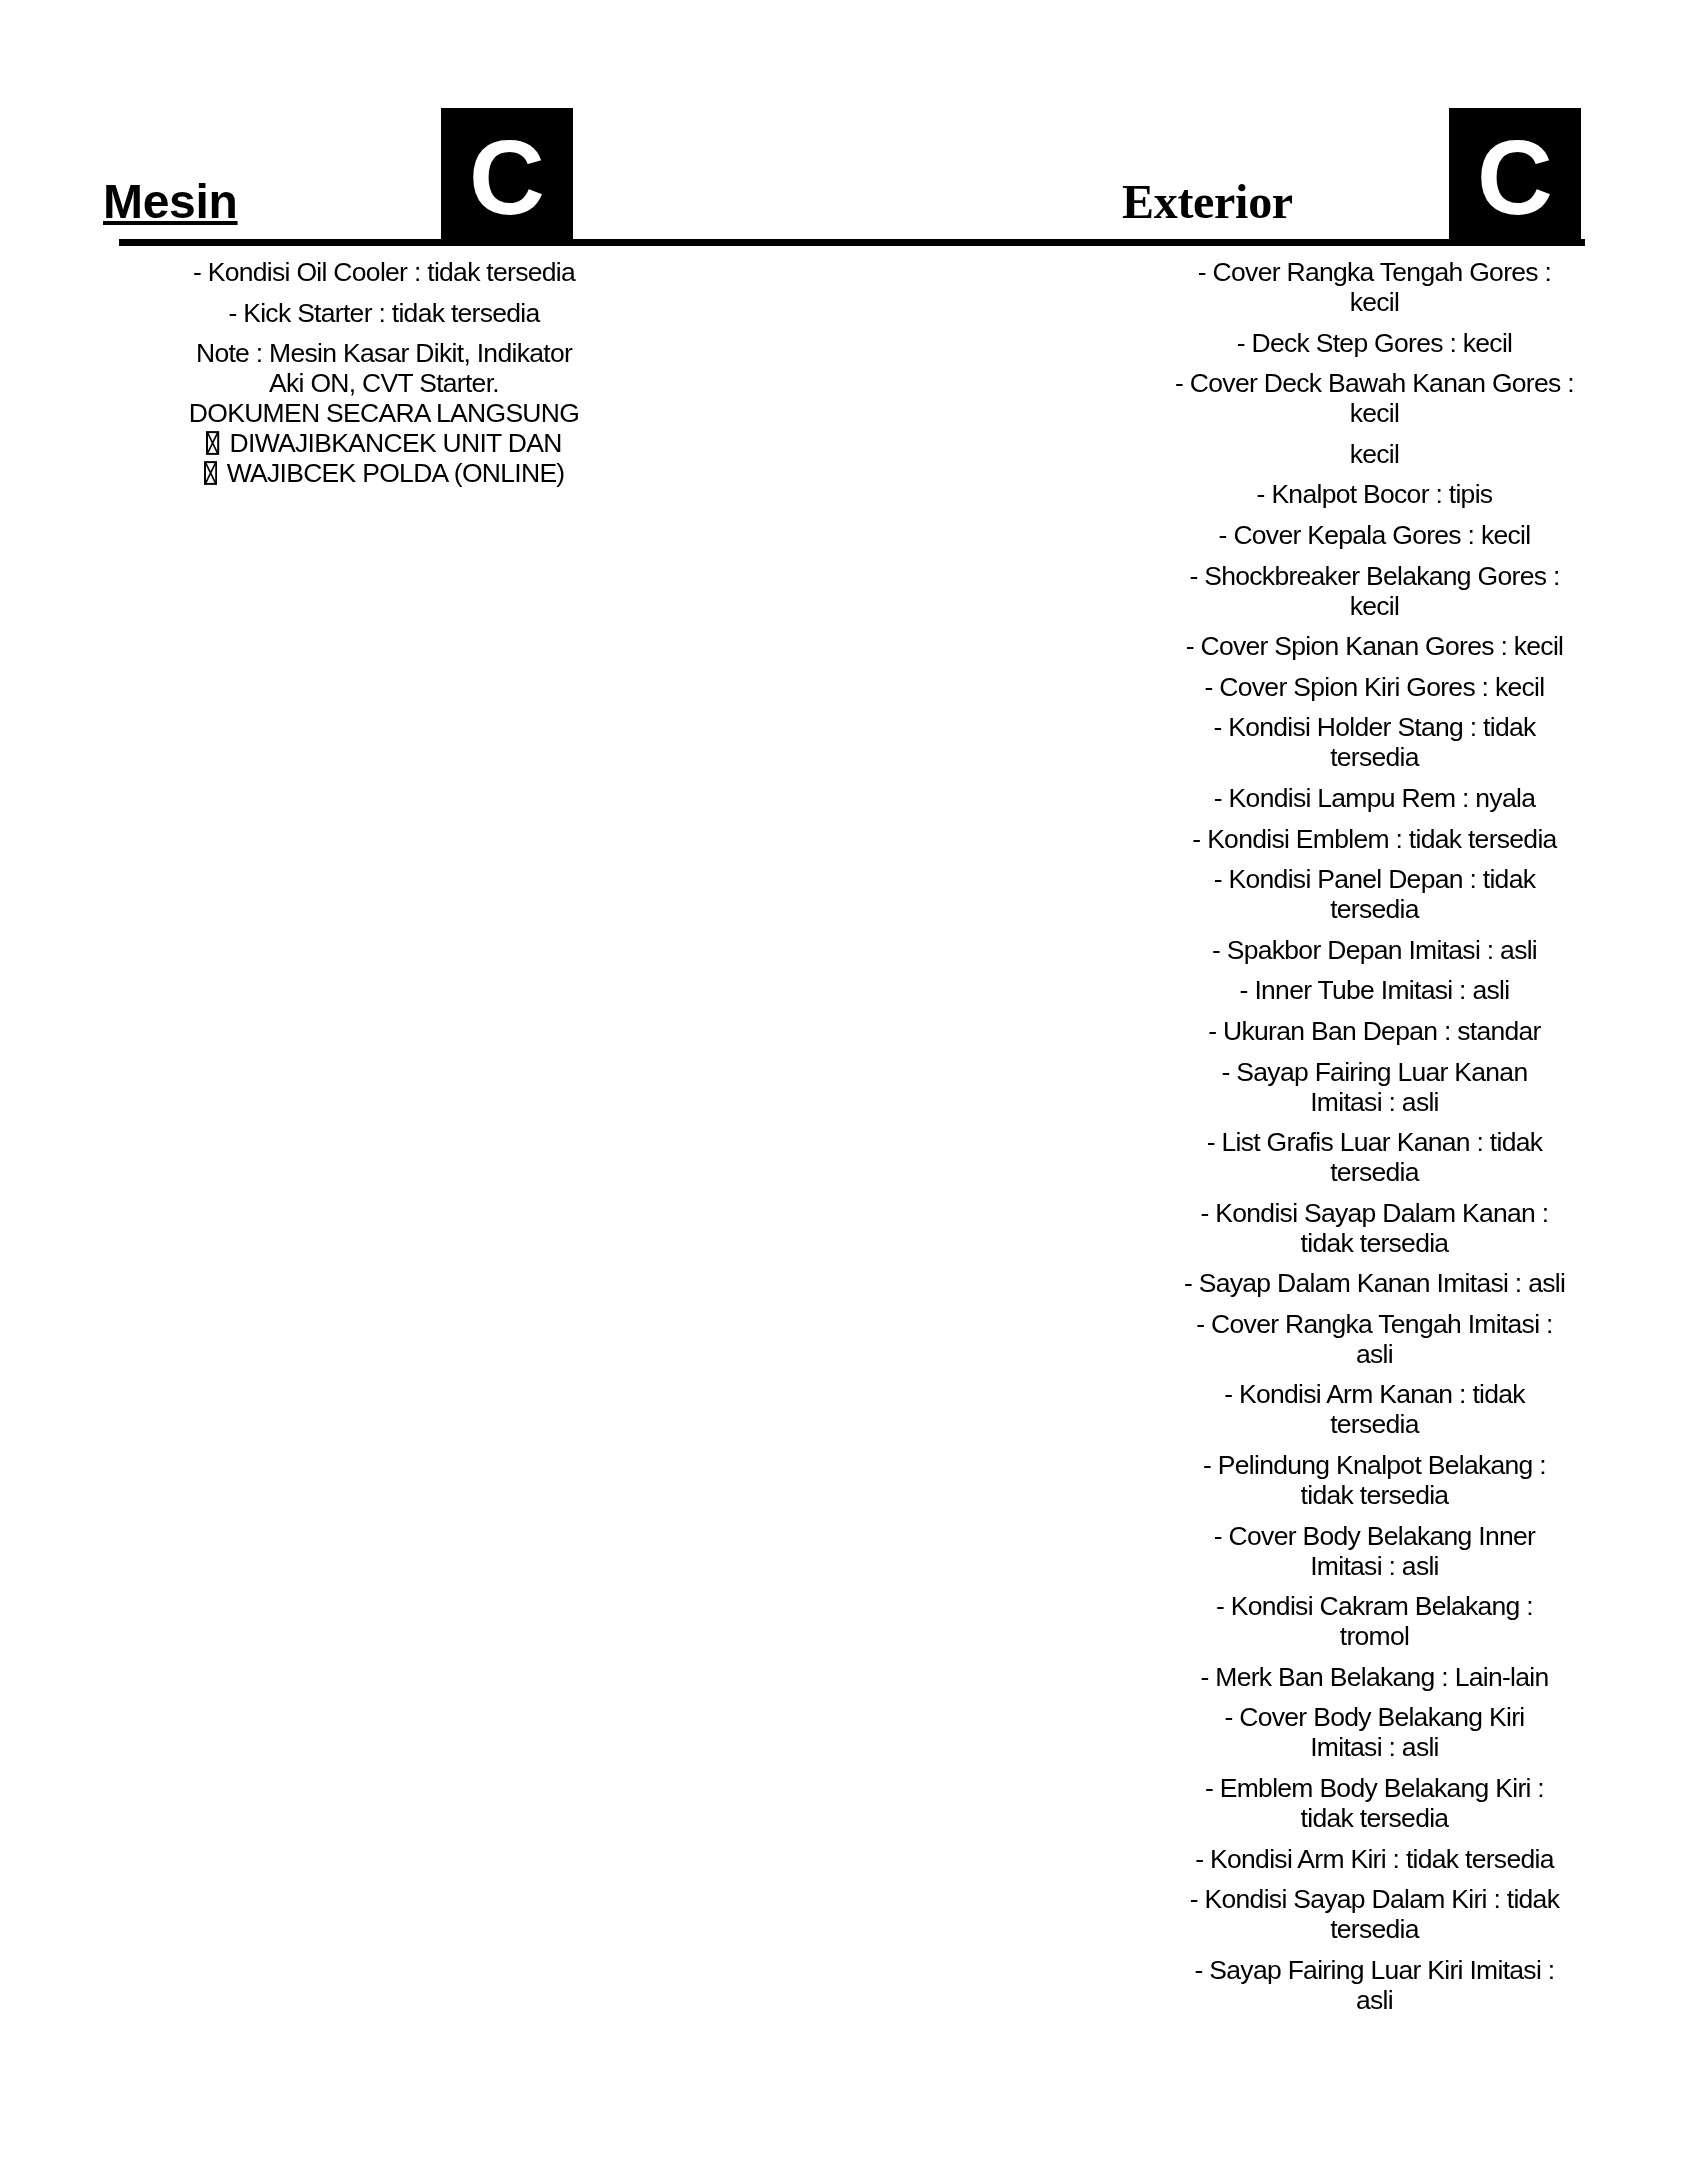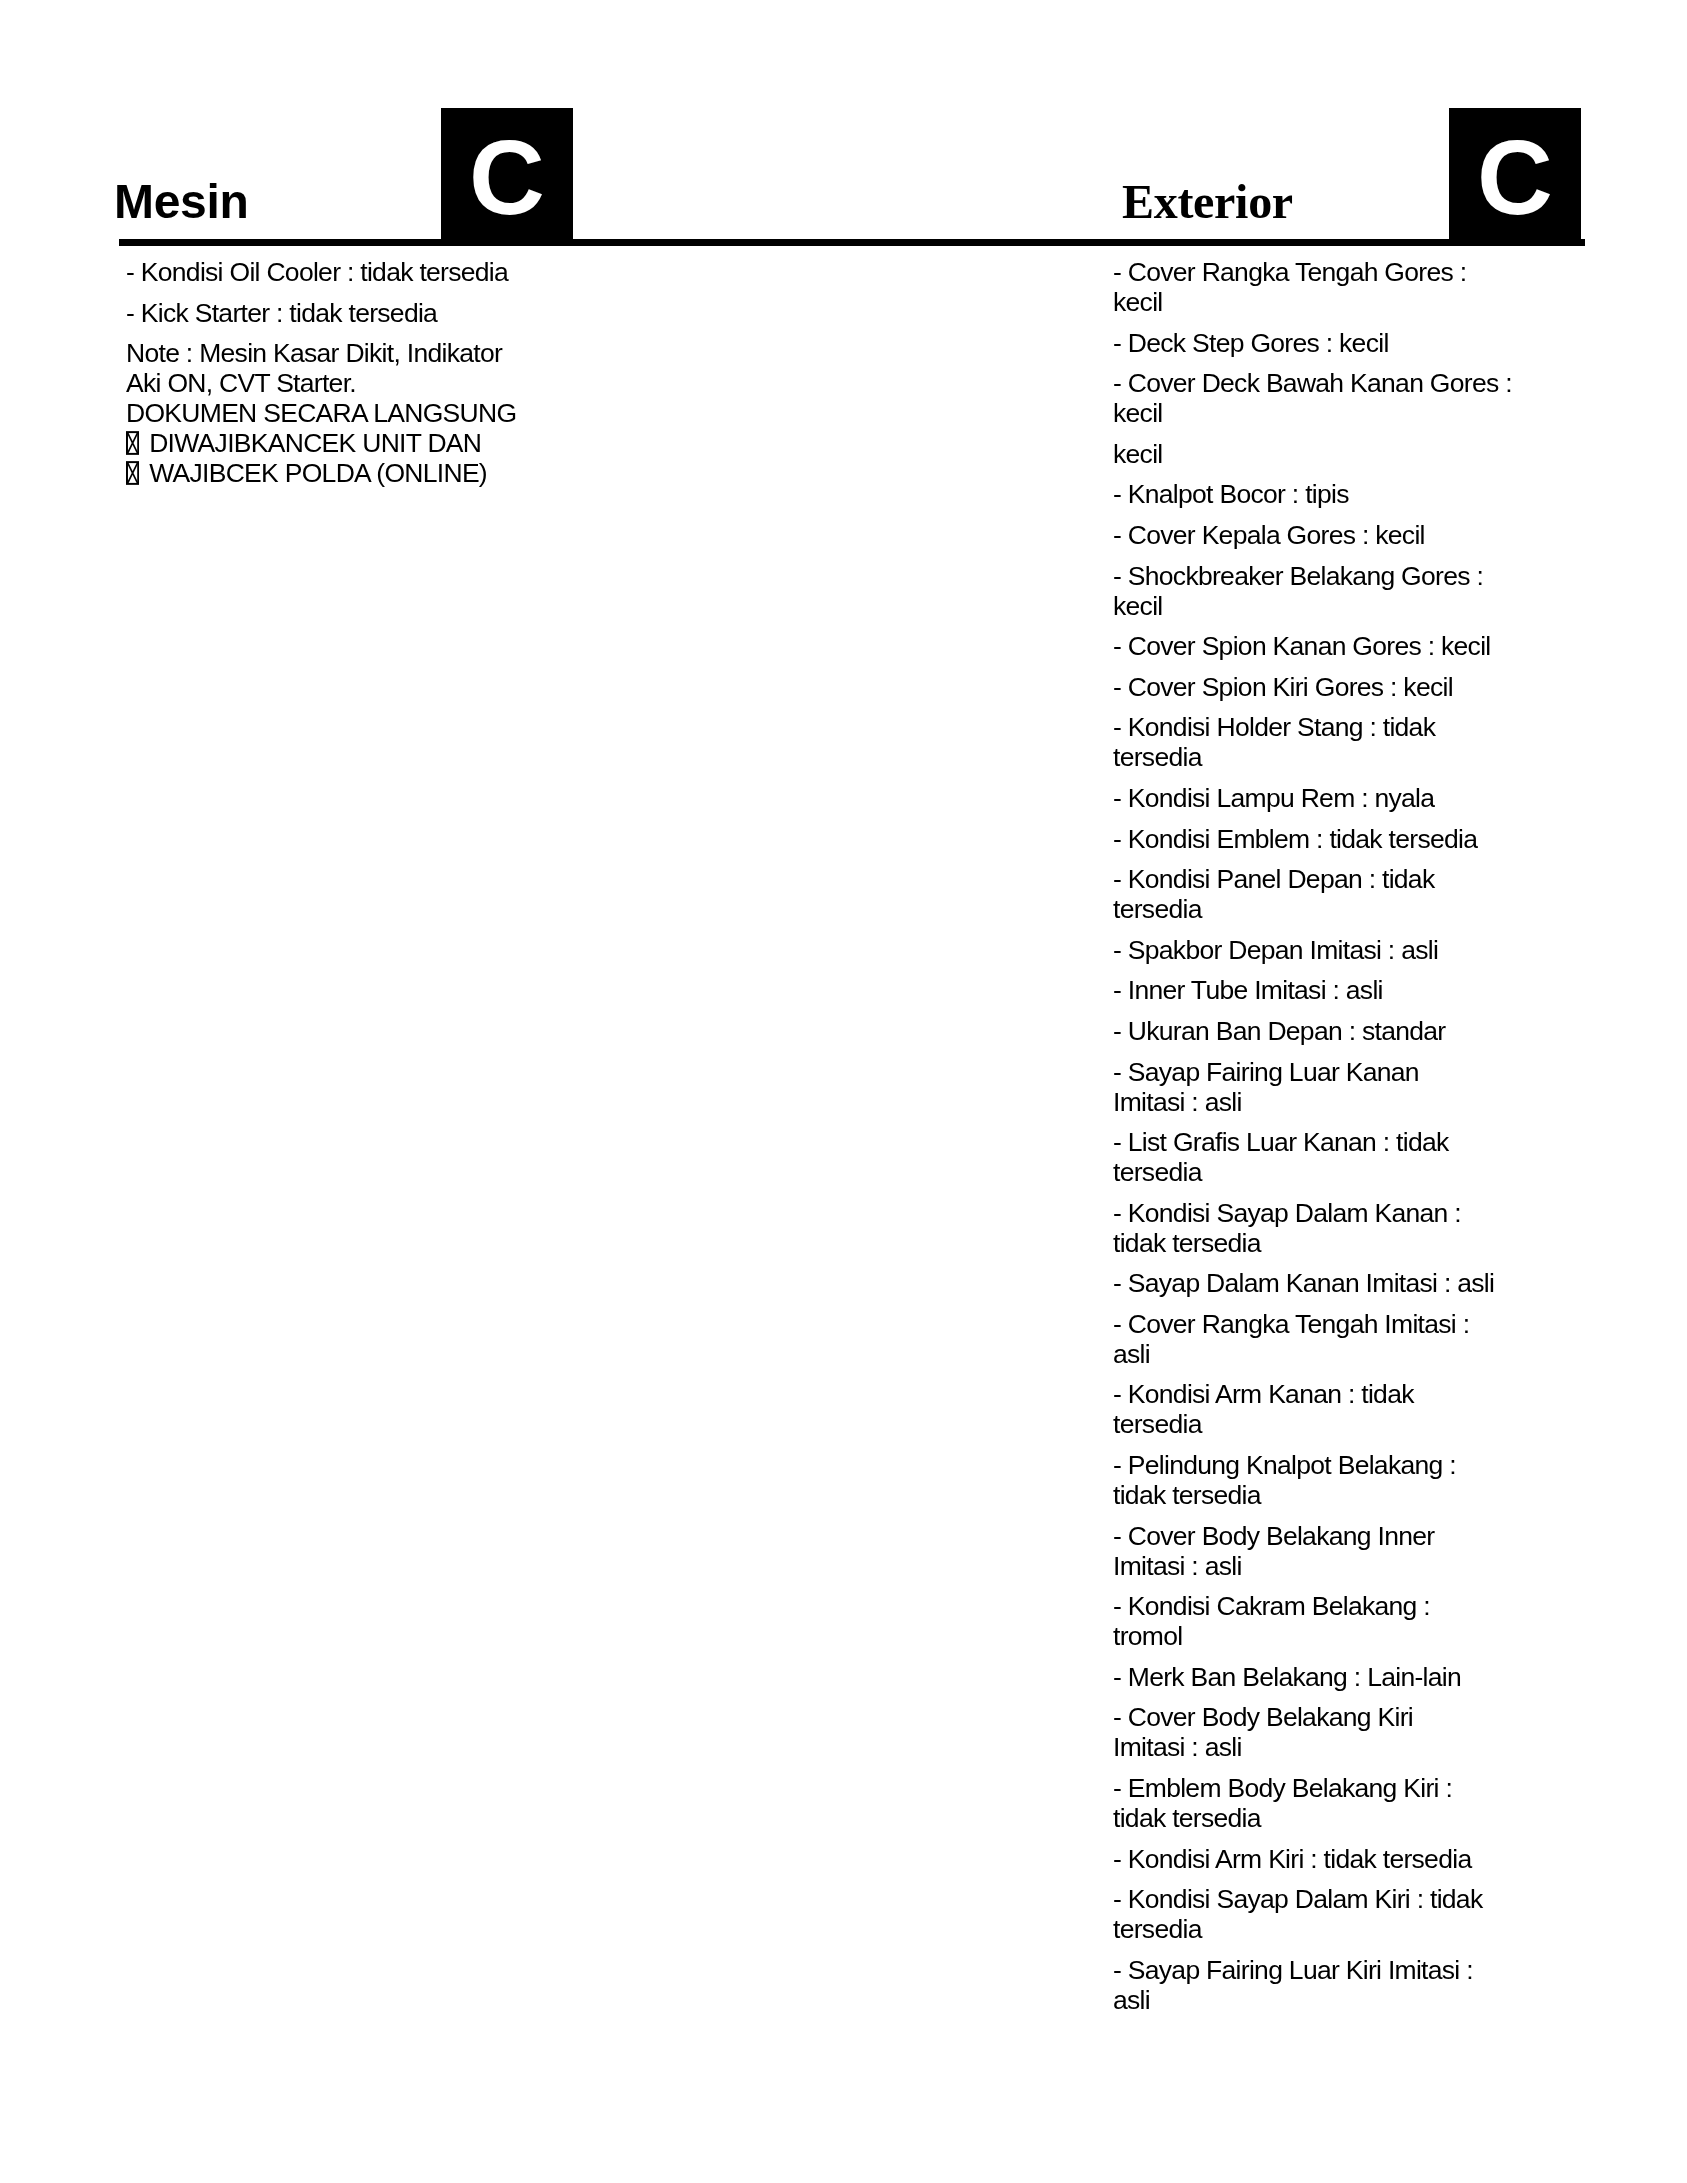--- a/index.html
+++ b/index.html
@@ -26,7 +26,7 @@
     letter-spacing: -0.3px;
     white-space: nowrap;
   }
-  #title-mesin { left: 114px; }
+  #title-mesin { left: 103px; text-decoration: underline; }
   #title-exterior { left: 1122px; font-family: Liberation Serif, serif; }
   .grade-badge {
     position: absolute;

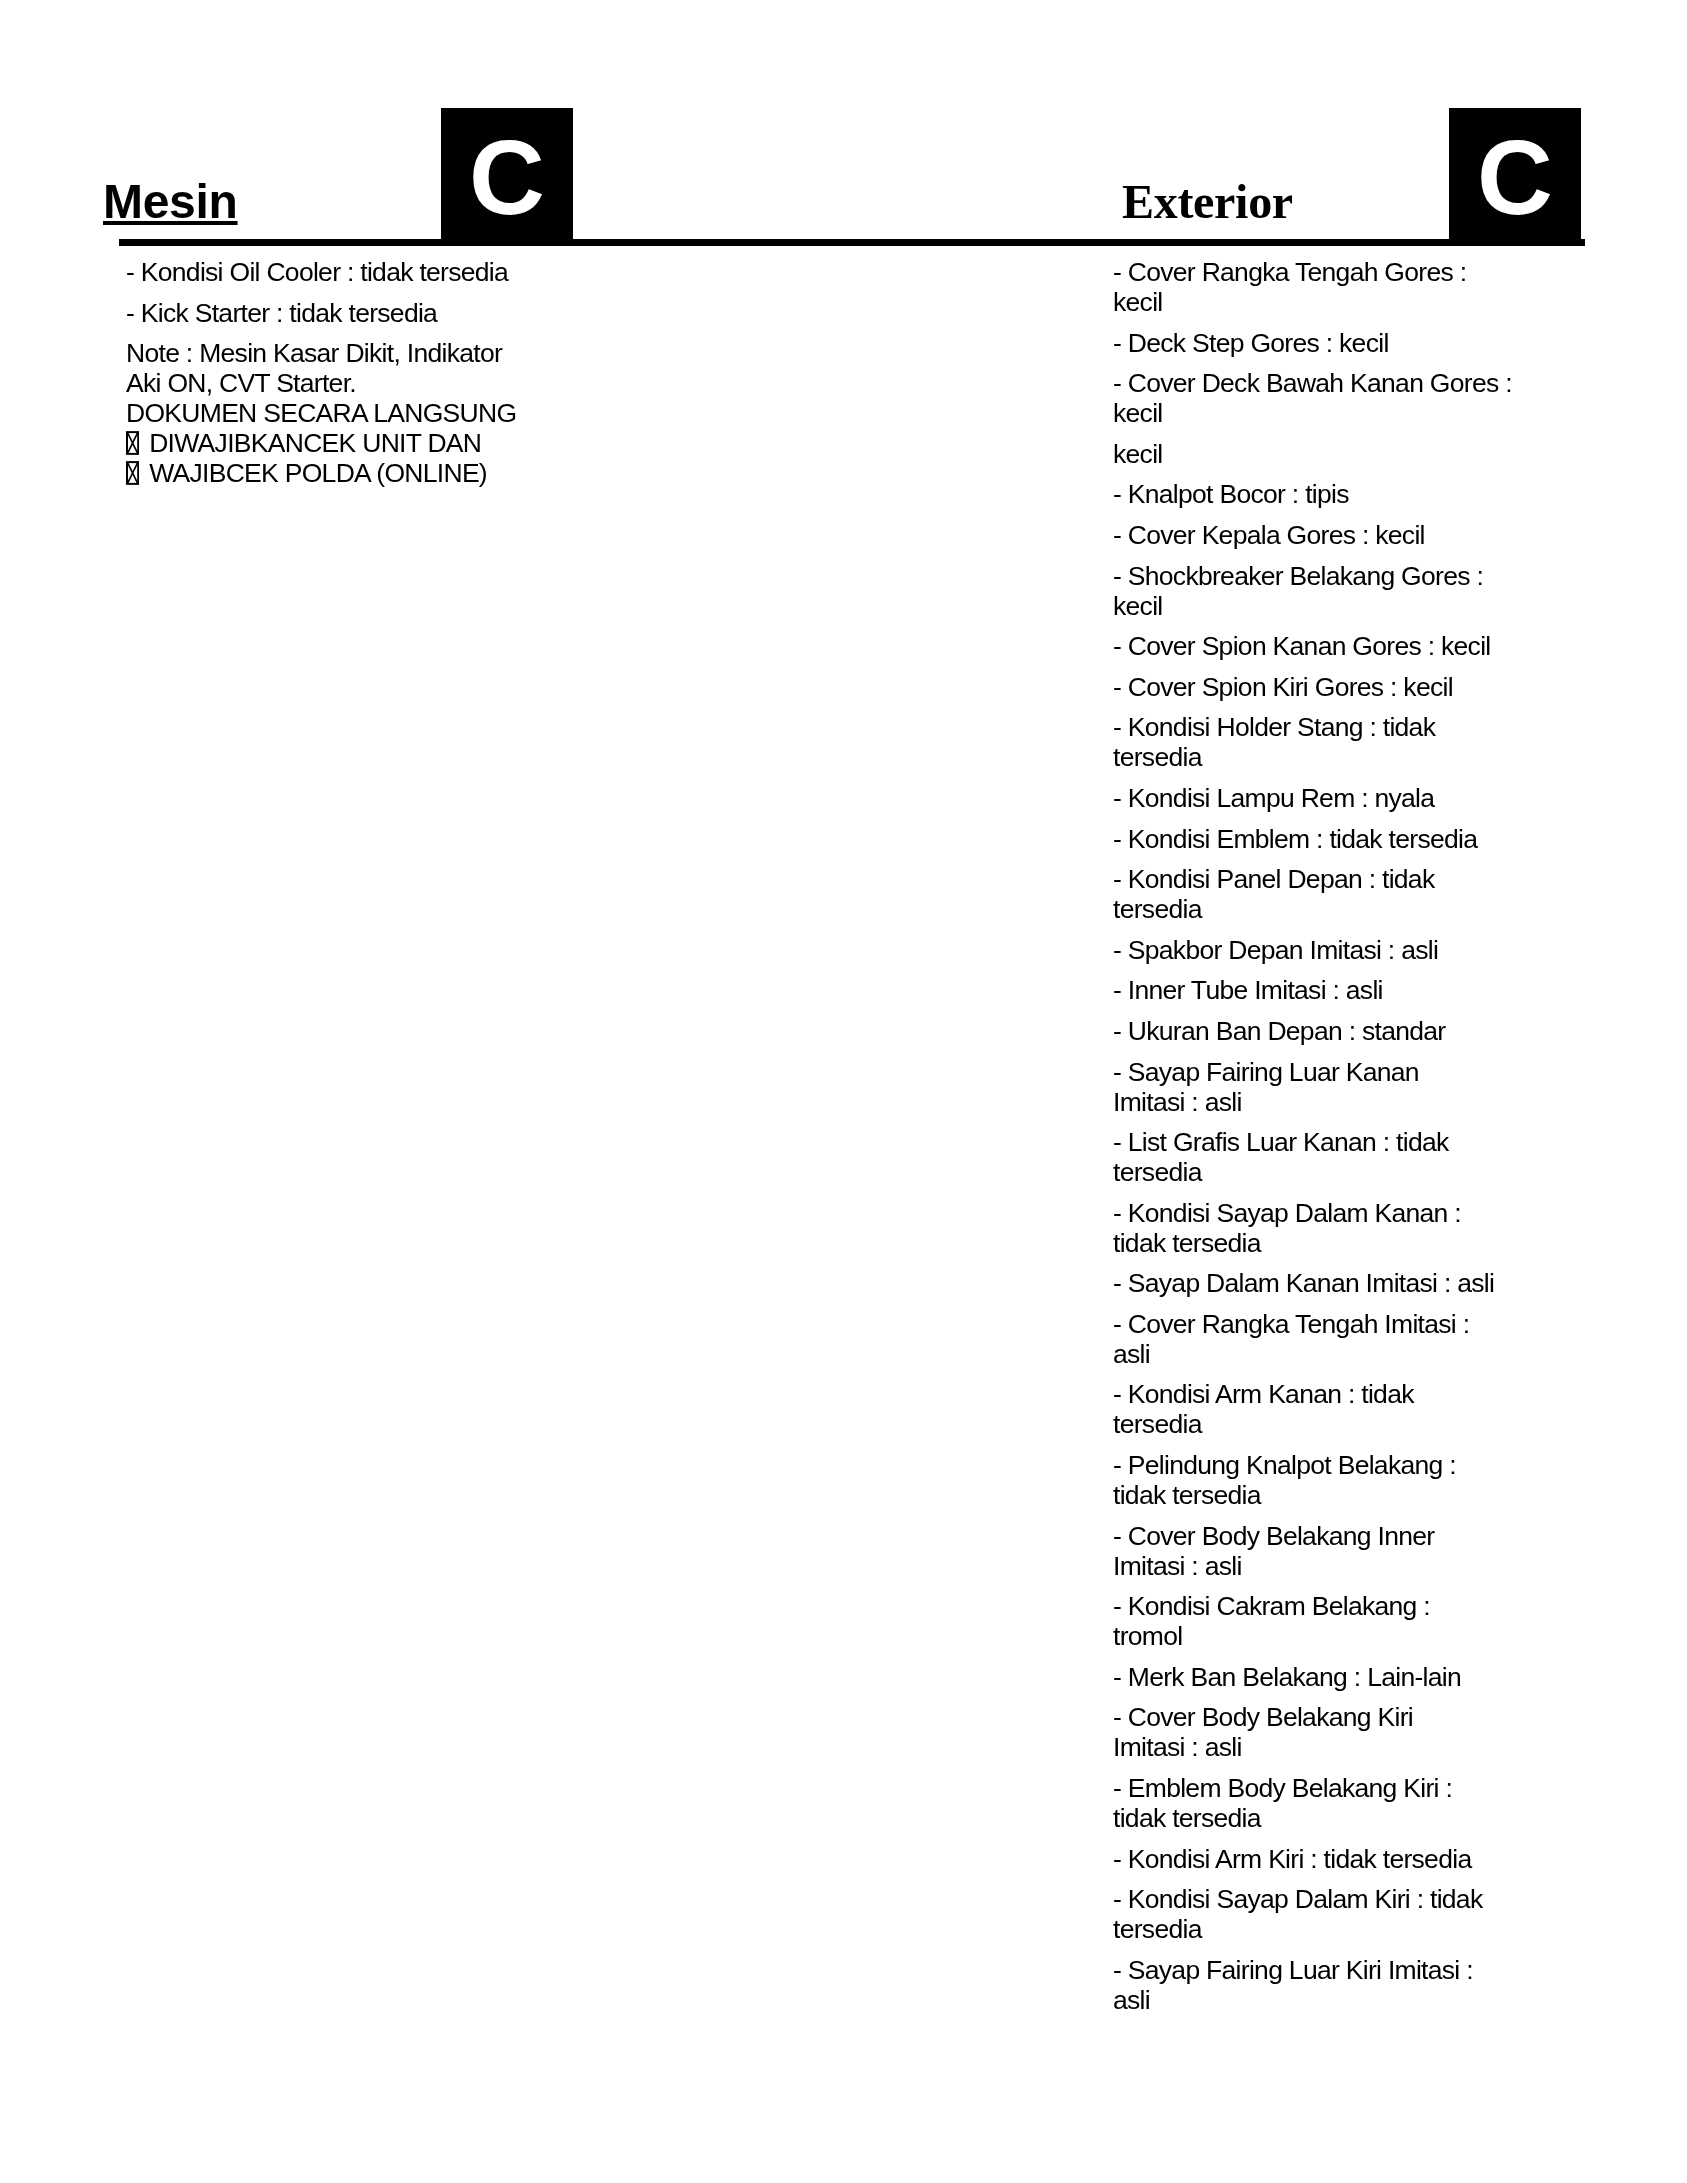--- a/index.html
+++ b/index.html
@@ -52,7 +52,7 @@
   #list-mesin { left: 126px; width: 516px; }
   #list-exterior { left: 1113px; width: 523px; }
   .item { margin: 0 0 10.6px 0; }
-  .line { line-height: 30px; white-space: nowrap; }
+  .line { line-height: 30px; white-space: nowrap; text-align: center; }
   .tofu {
     display: inline-block;
     width: 13.2px; height: 24px;

